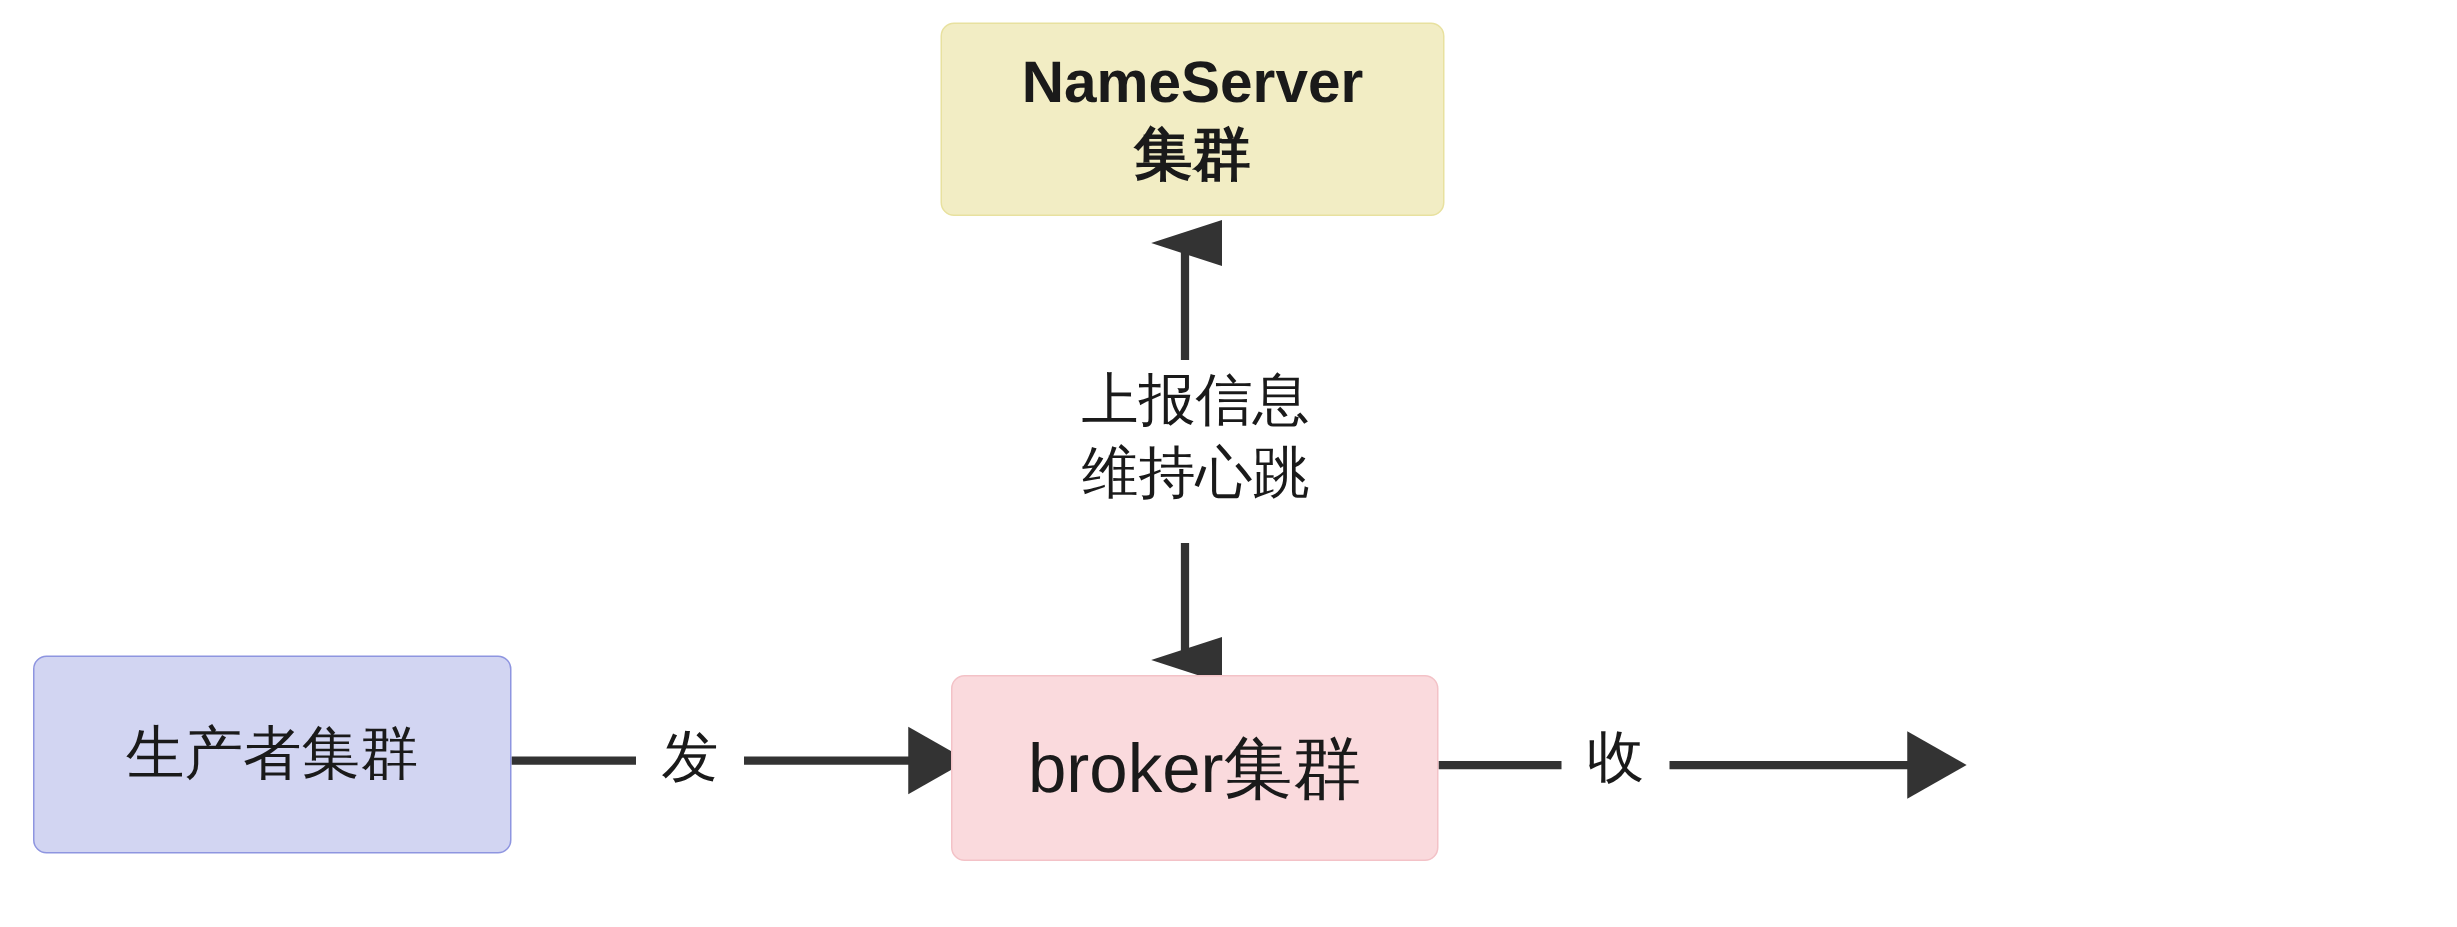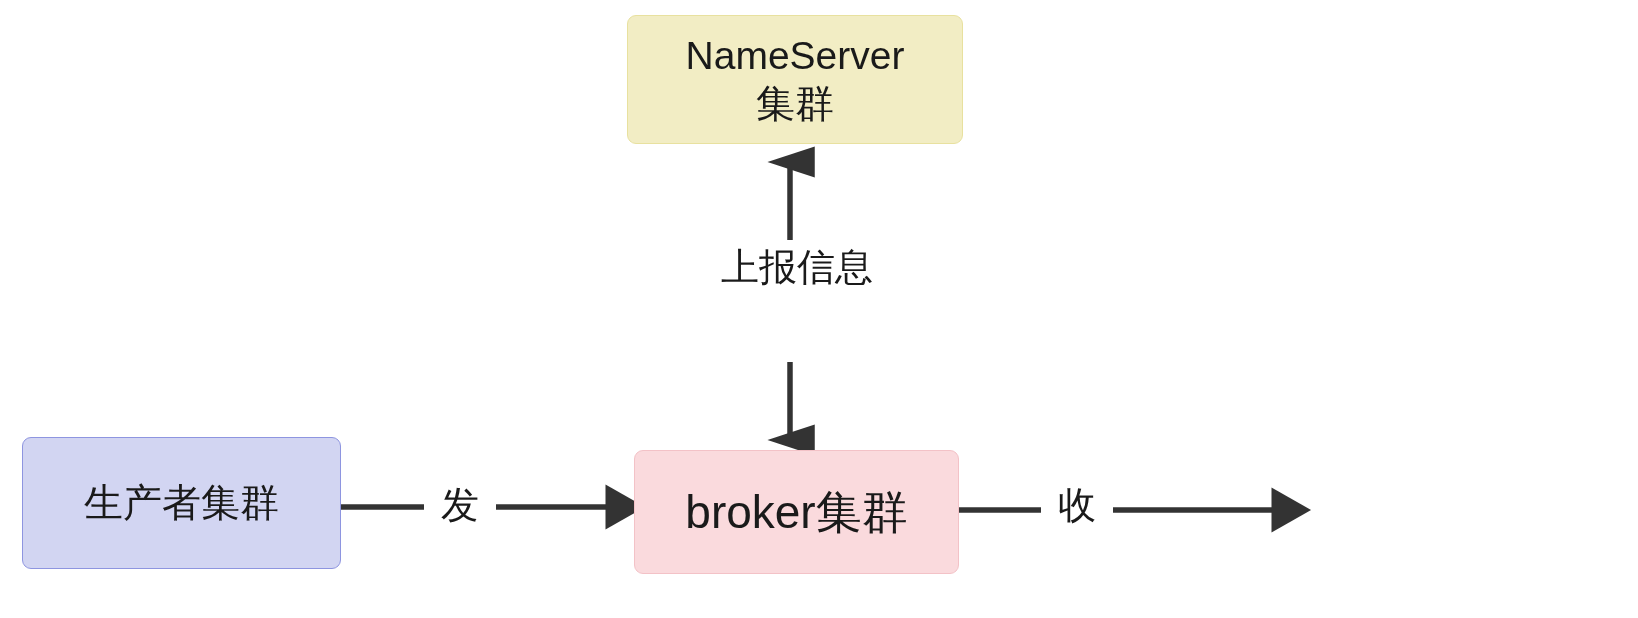--- a/index.html
+++ b/index.html
@@ -51,6 +51,7 @@
     background: #f2edc4;
     border: 1.6px solid #e8e19f;
     font-size: 39px;
+    font-weight: bold;
   }
   #node-broker {
     left: 634px;

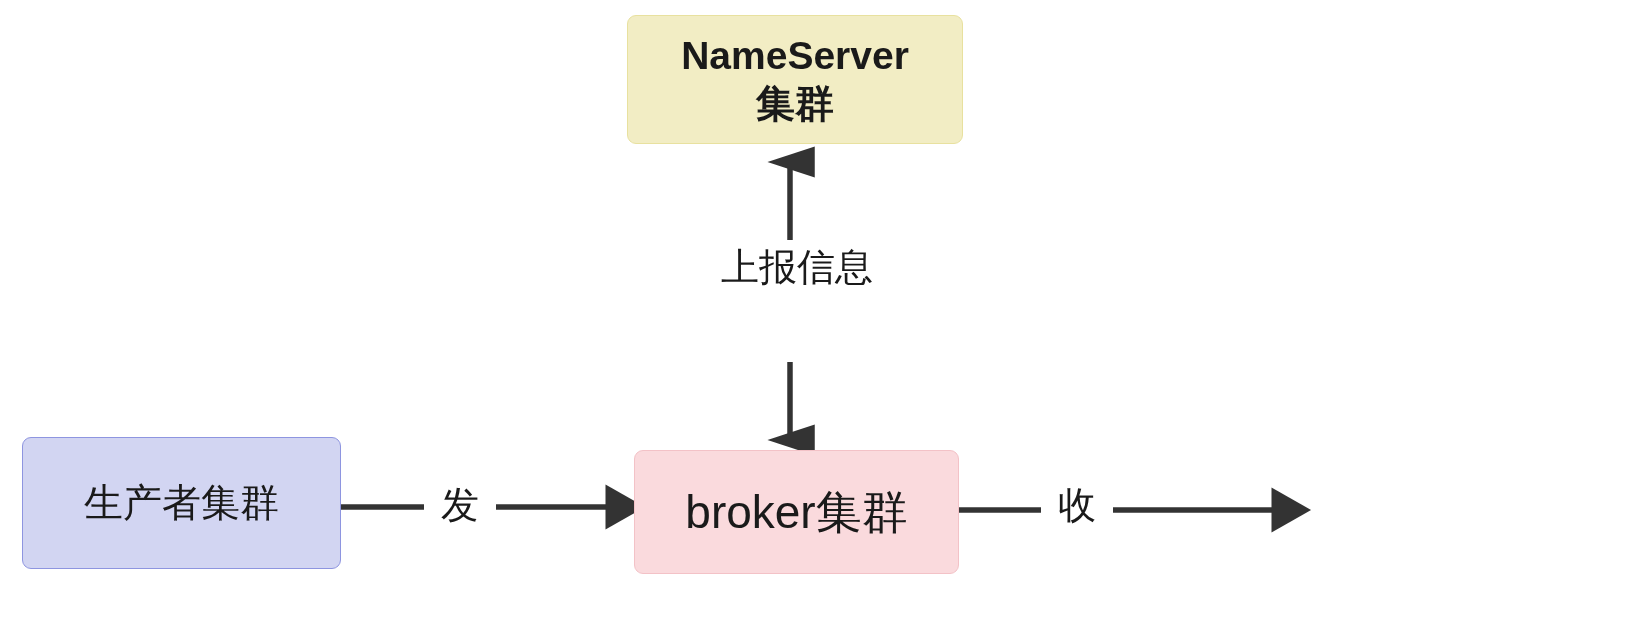--- a/index.html
+++ b/index.html
@@ -148,6 +148,7 @@
 
   <div class="edge-label" id="edge-label-heartbeat">
     <span>上报信息</span><br>
+    <span>维持心跳</span>
   </div>
 
   <div class="edge-label" id="edge-label-send">发</div>

